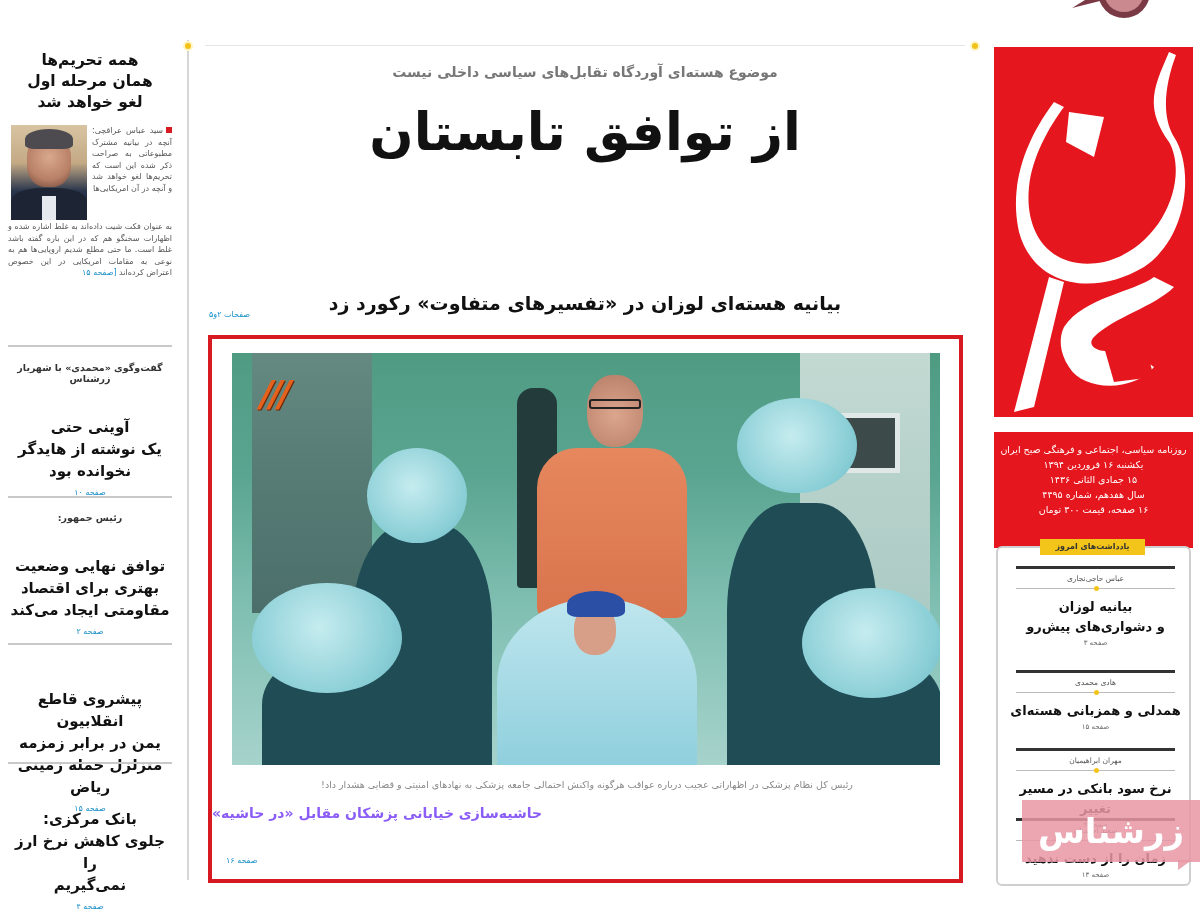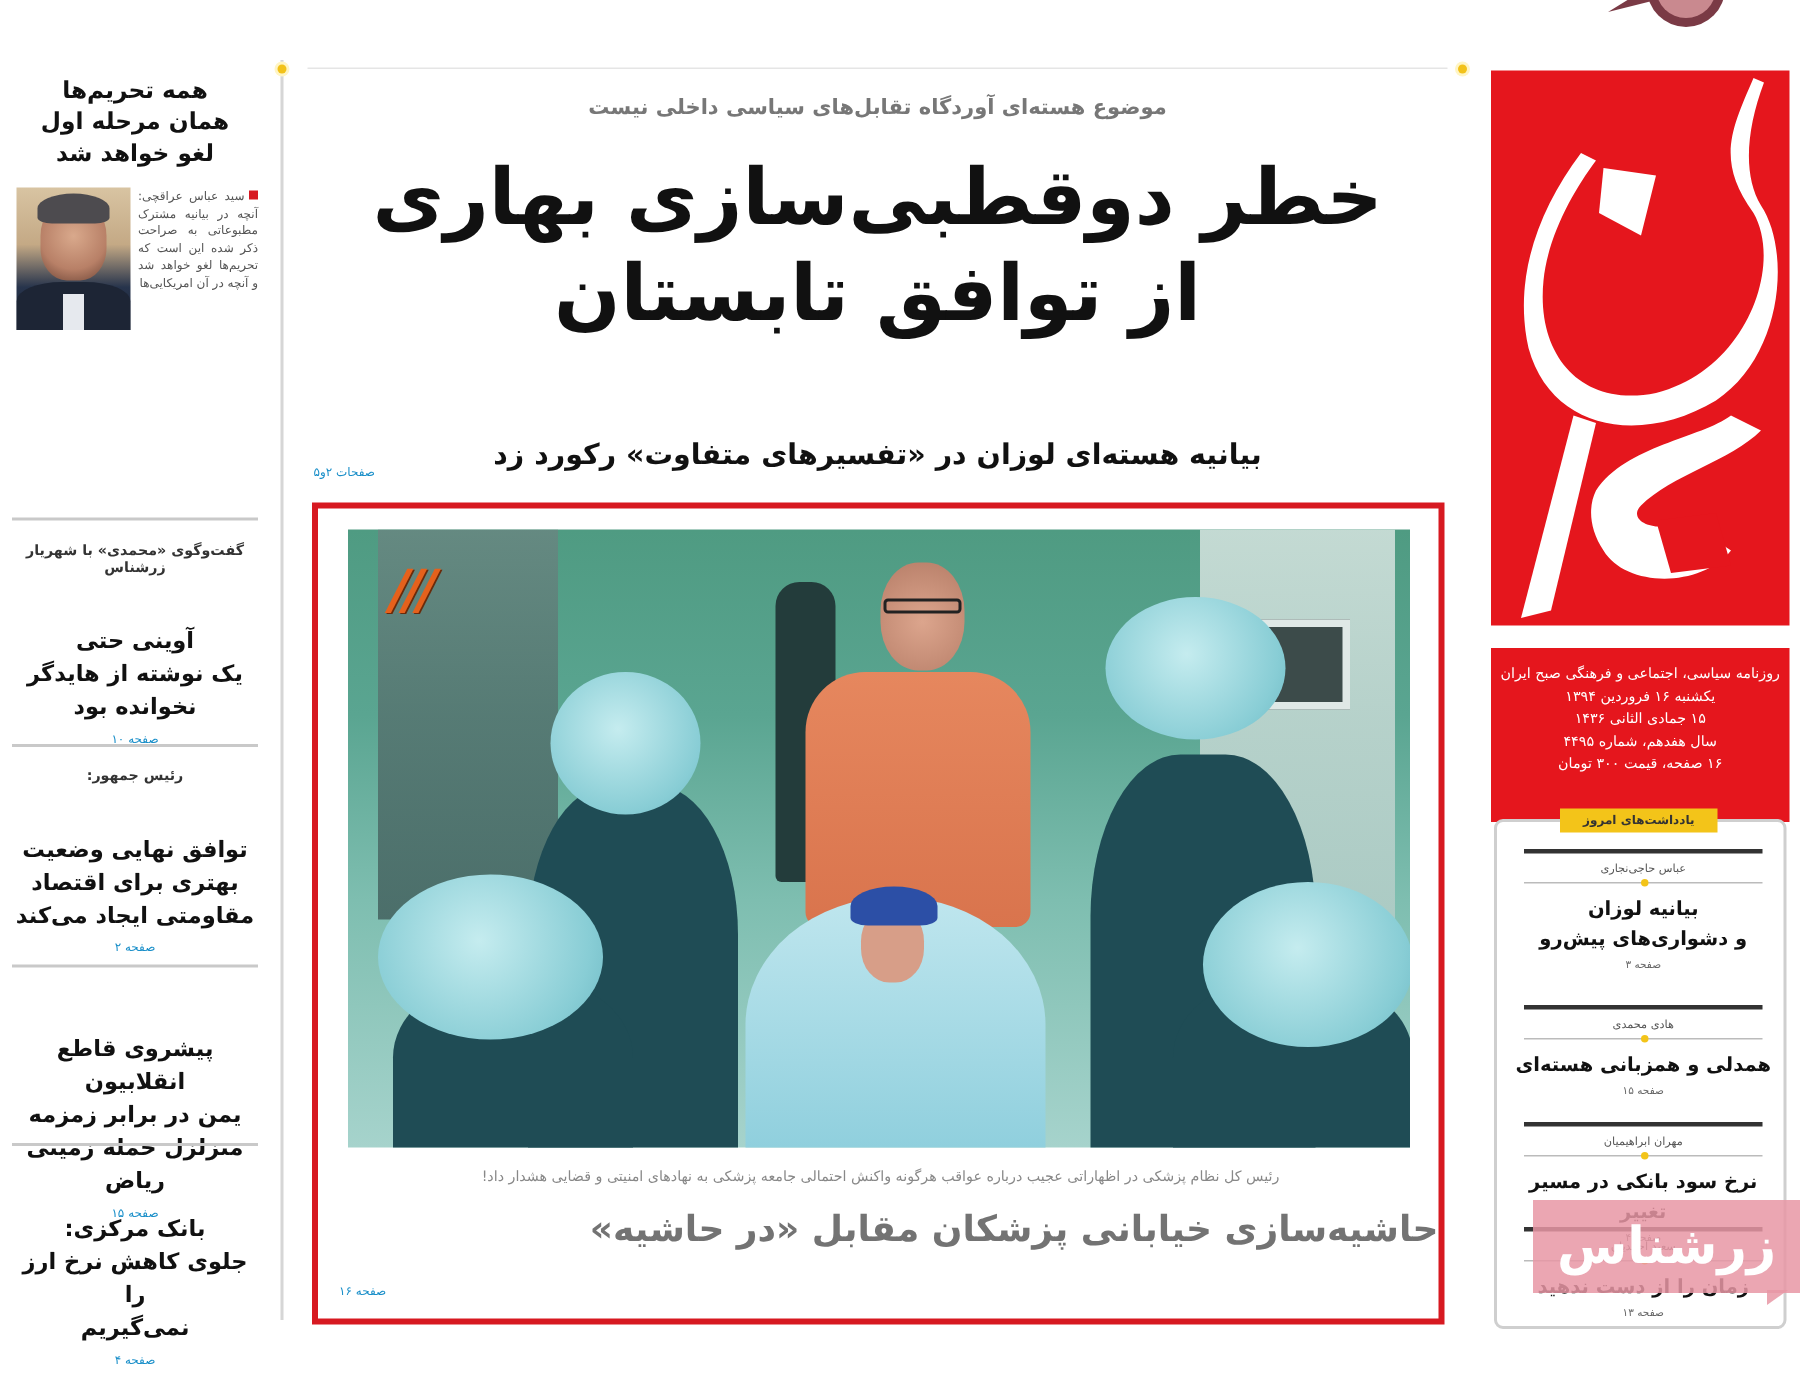--- a/index.html
+++ b/index.html
@@ -163,7 +163,6 @@
 <div class="center">
   <div class="kicker">موضوع هسته‌ای آوردگاه تقابل‌های سیاسی داخلی نیست</div>
   <div class="headline">
-    <div>خطر دوقطبی‌سازی بهاری</div>
     <div>از توافق تابستان</div>
   </div>
   <div class="subhead">بیانیه هسته‌ای لوزان در «تفسیرهای متفاوت» رکورد زد</div>

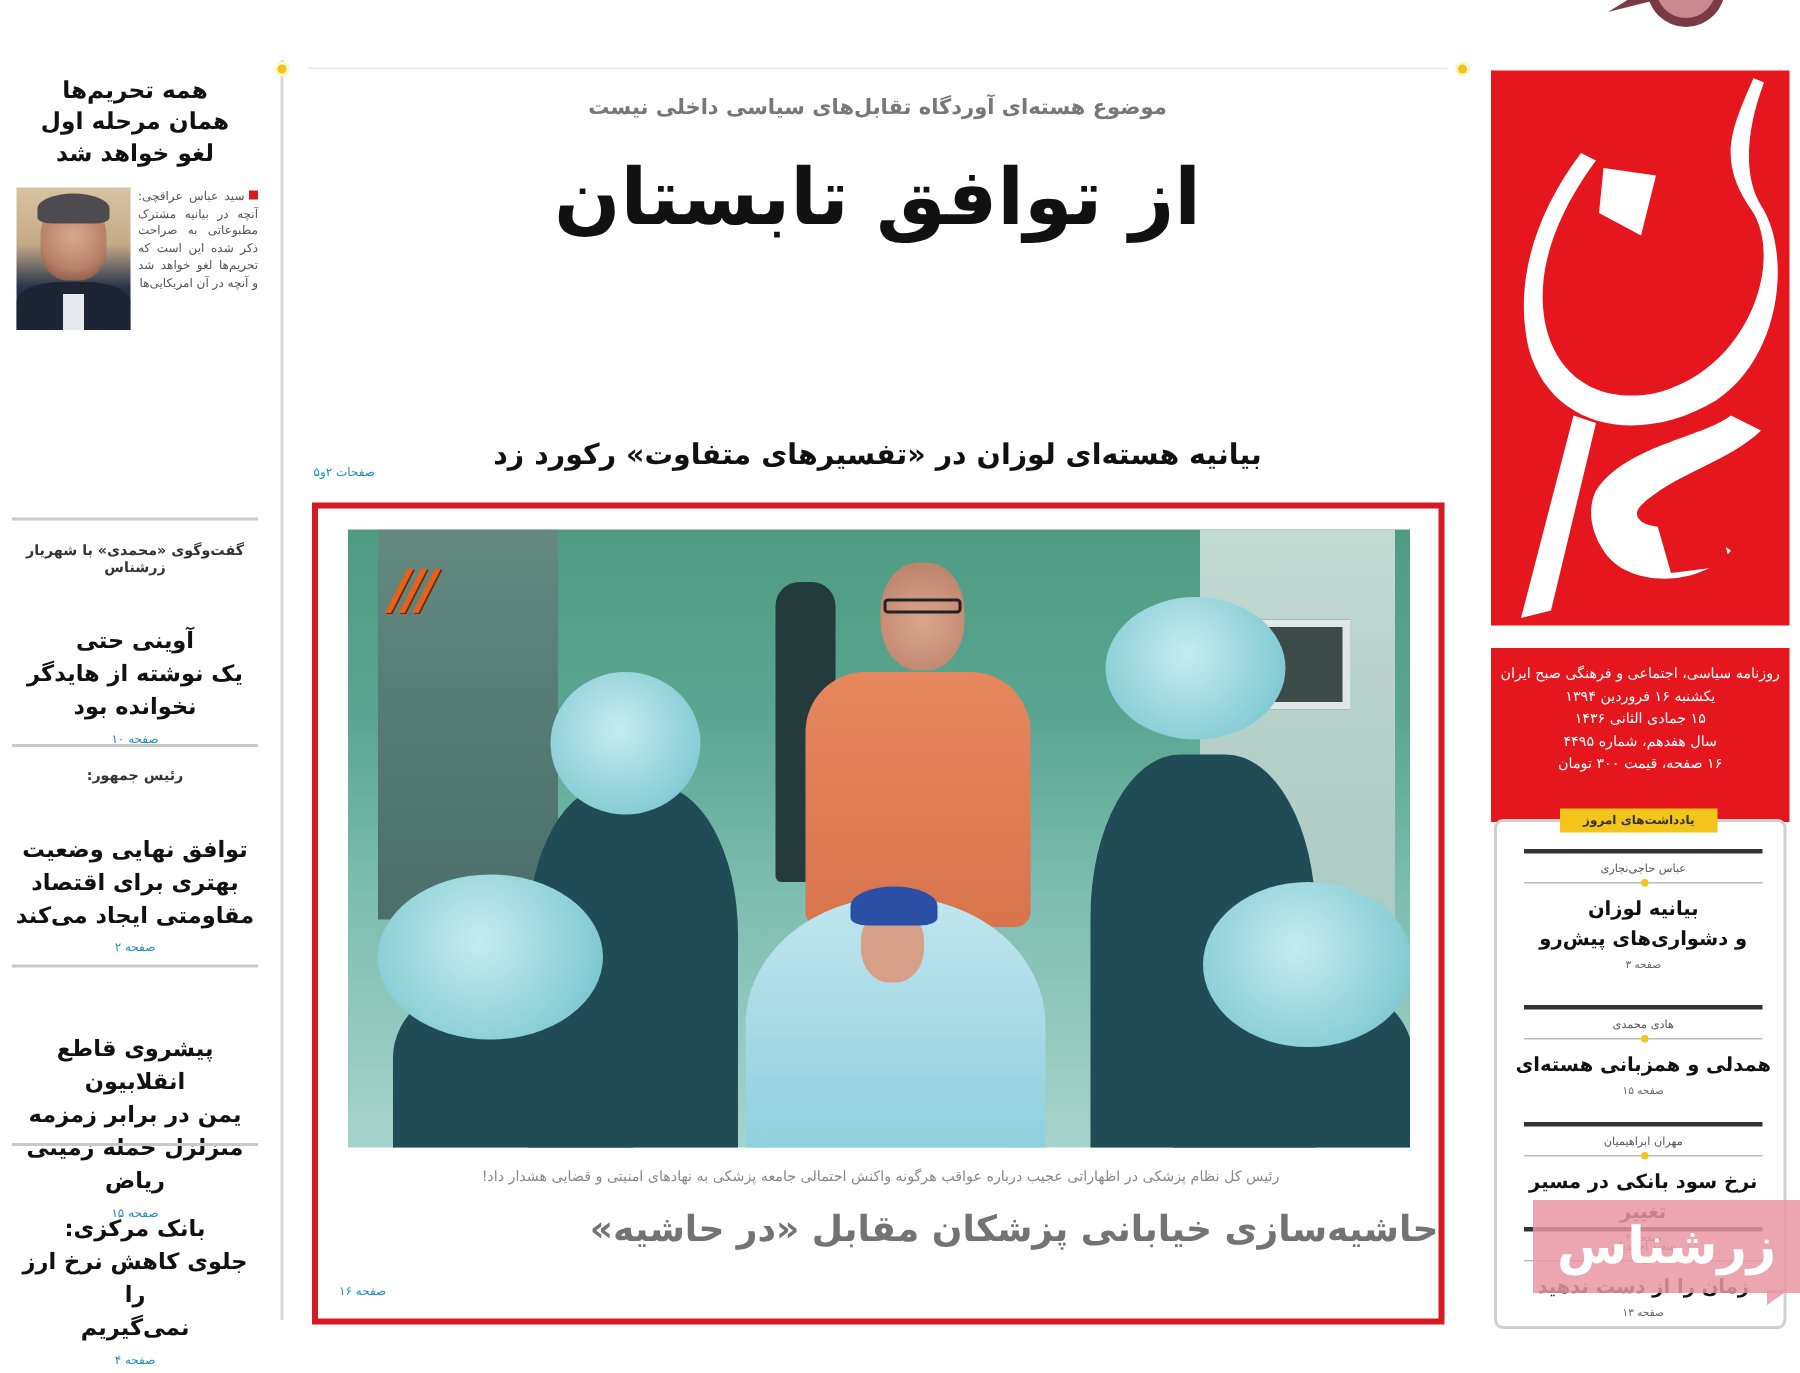--- a/index.html
+++ b/index.html
@@ -107,6 +107,10 @@
     <div class="lead-text">
       <span class="bullet"></span><span>سید عباس عراقچی: آنچه در بیانیه مشترک مطبوعاتی به صراحت ذکر شده این است که تحریم‌ها لغو خواهد شد و آنچه در آن امریکایی‌ها</span>
     </div>
+    <div class="lead-text-wide">
+      <span>به عنوان فکت شیت داده‌اند به غلط اشاره شده و اظهارات سخنگو هم که در این باره گفته باشد غلط است. ما حتی مطلع شدیم اروپایی‌ها هم به نوعی به مقامات امریکایی در این خصوص اعتراض کرده‌اند</span>
+      <span class="pg">[صفحه ۱۵</span>
+    </div>
   </div>
 </div>
 

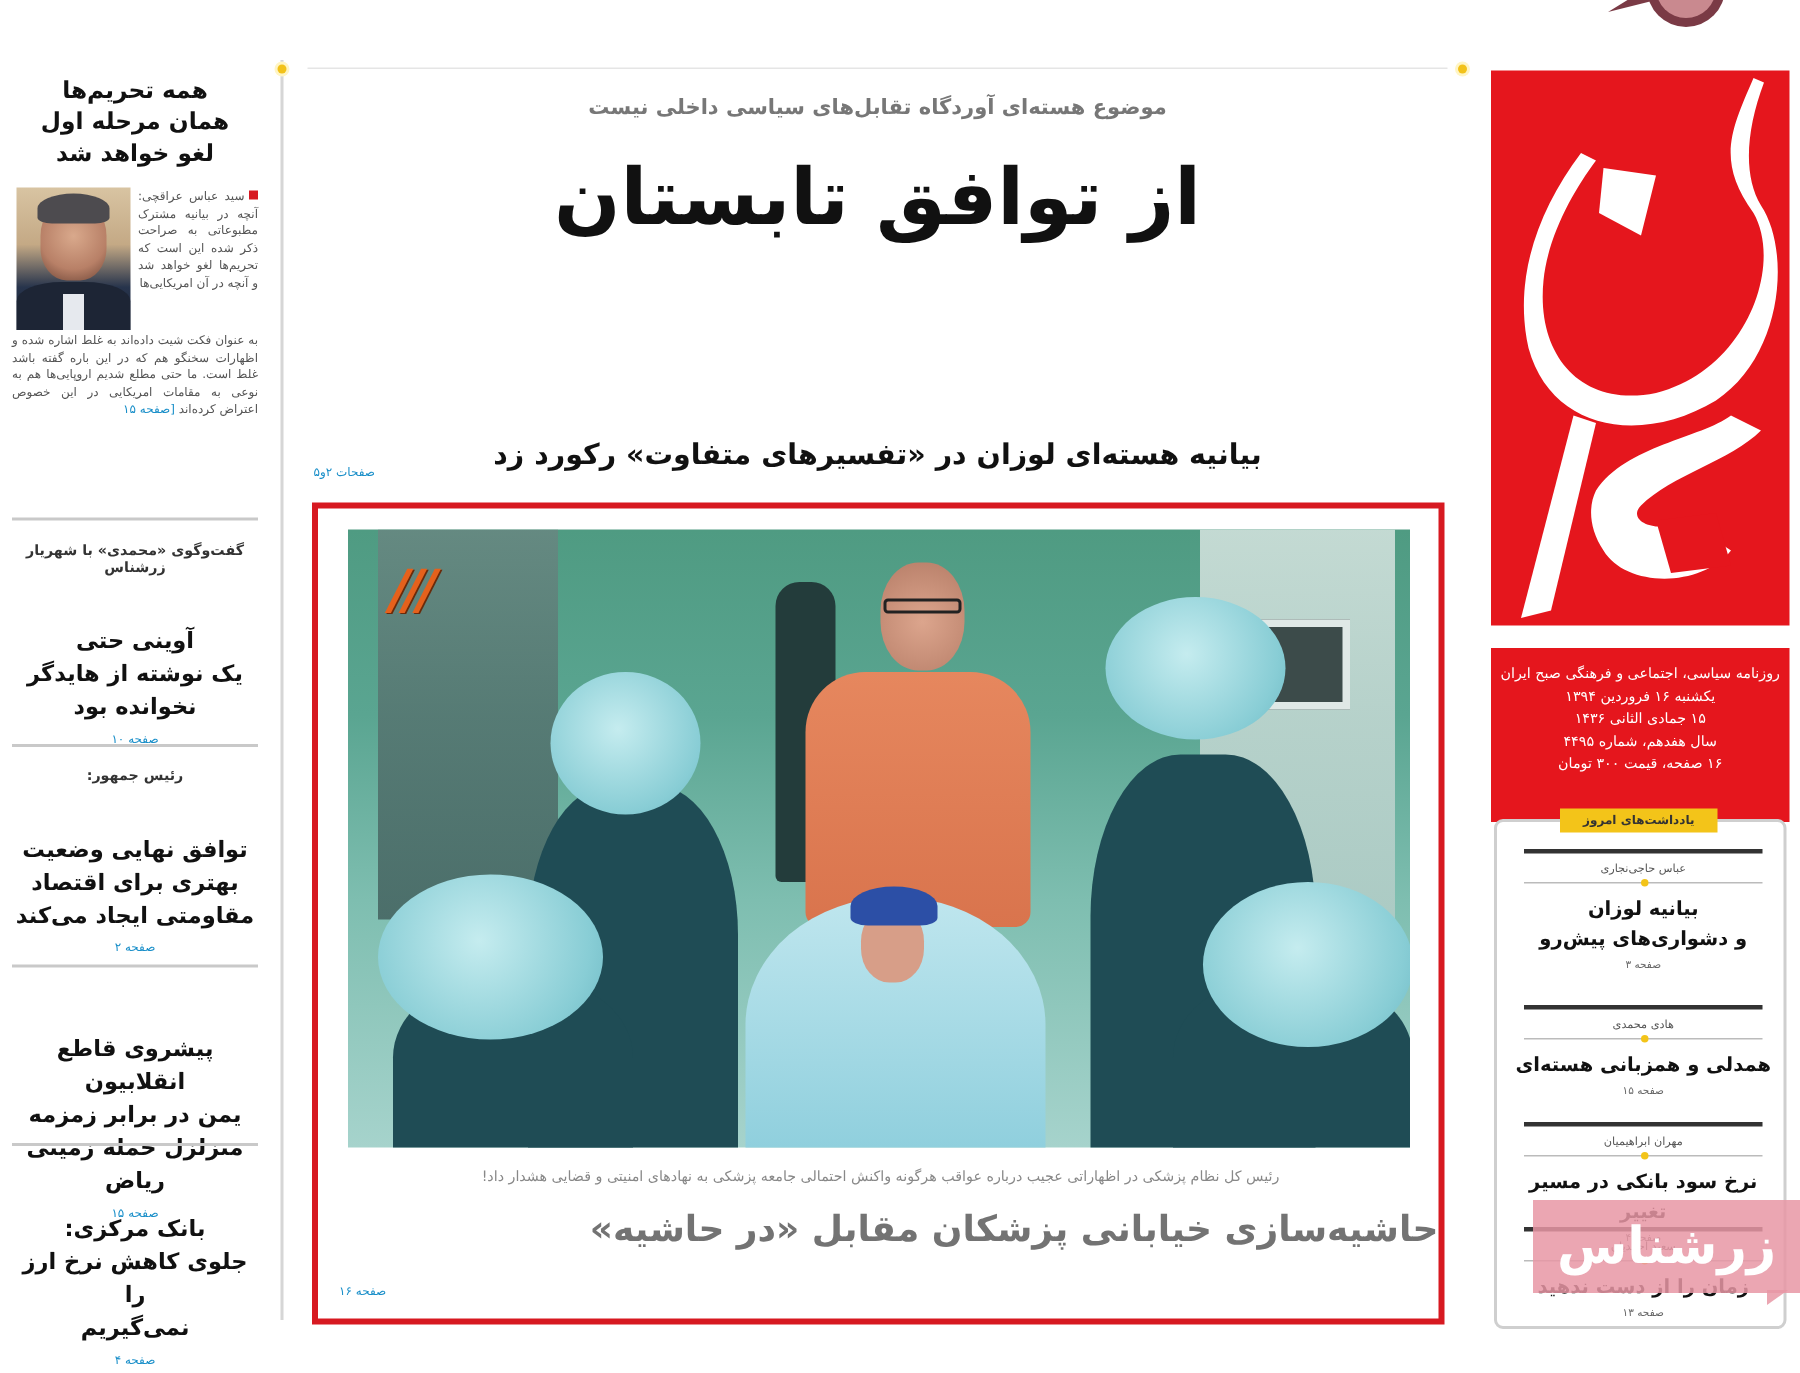--- a/index.html
+++ b/index.html
@@ -57,7 +57,7 @@
   .photo .channel-logo { position: absolute; left: 28px; top: 20px; font-size: 36px; font-weight: bold; color: #e5611c; font-style: italic; letter-spacing: -4px; direction: ltr; text-shadow: 1px 1px 0 #6a2a0a; }
 
   .caption-small { position: absolute; left: 14px; top: 440px; width: 722px; text-align: center; font-size: 9.5px; color: #888; direction: rtl; }
-  .caption-head { position: absolute; left: 0; top: 466px; width: 100%; text-align: right; font-size: 24px; font-weight: bold; color: #737373; }
+  .caption-head { position: absolute; left: 0; top: 466px; width: 100%; text-align: left; font-size: 14px; font-weight: bold; color: #8b5cf6; }
   .caption-page { position: absolute; left: 14px; top: 517px; font-size: 8px; color: #1a8fc9; }
 
   

